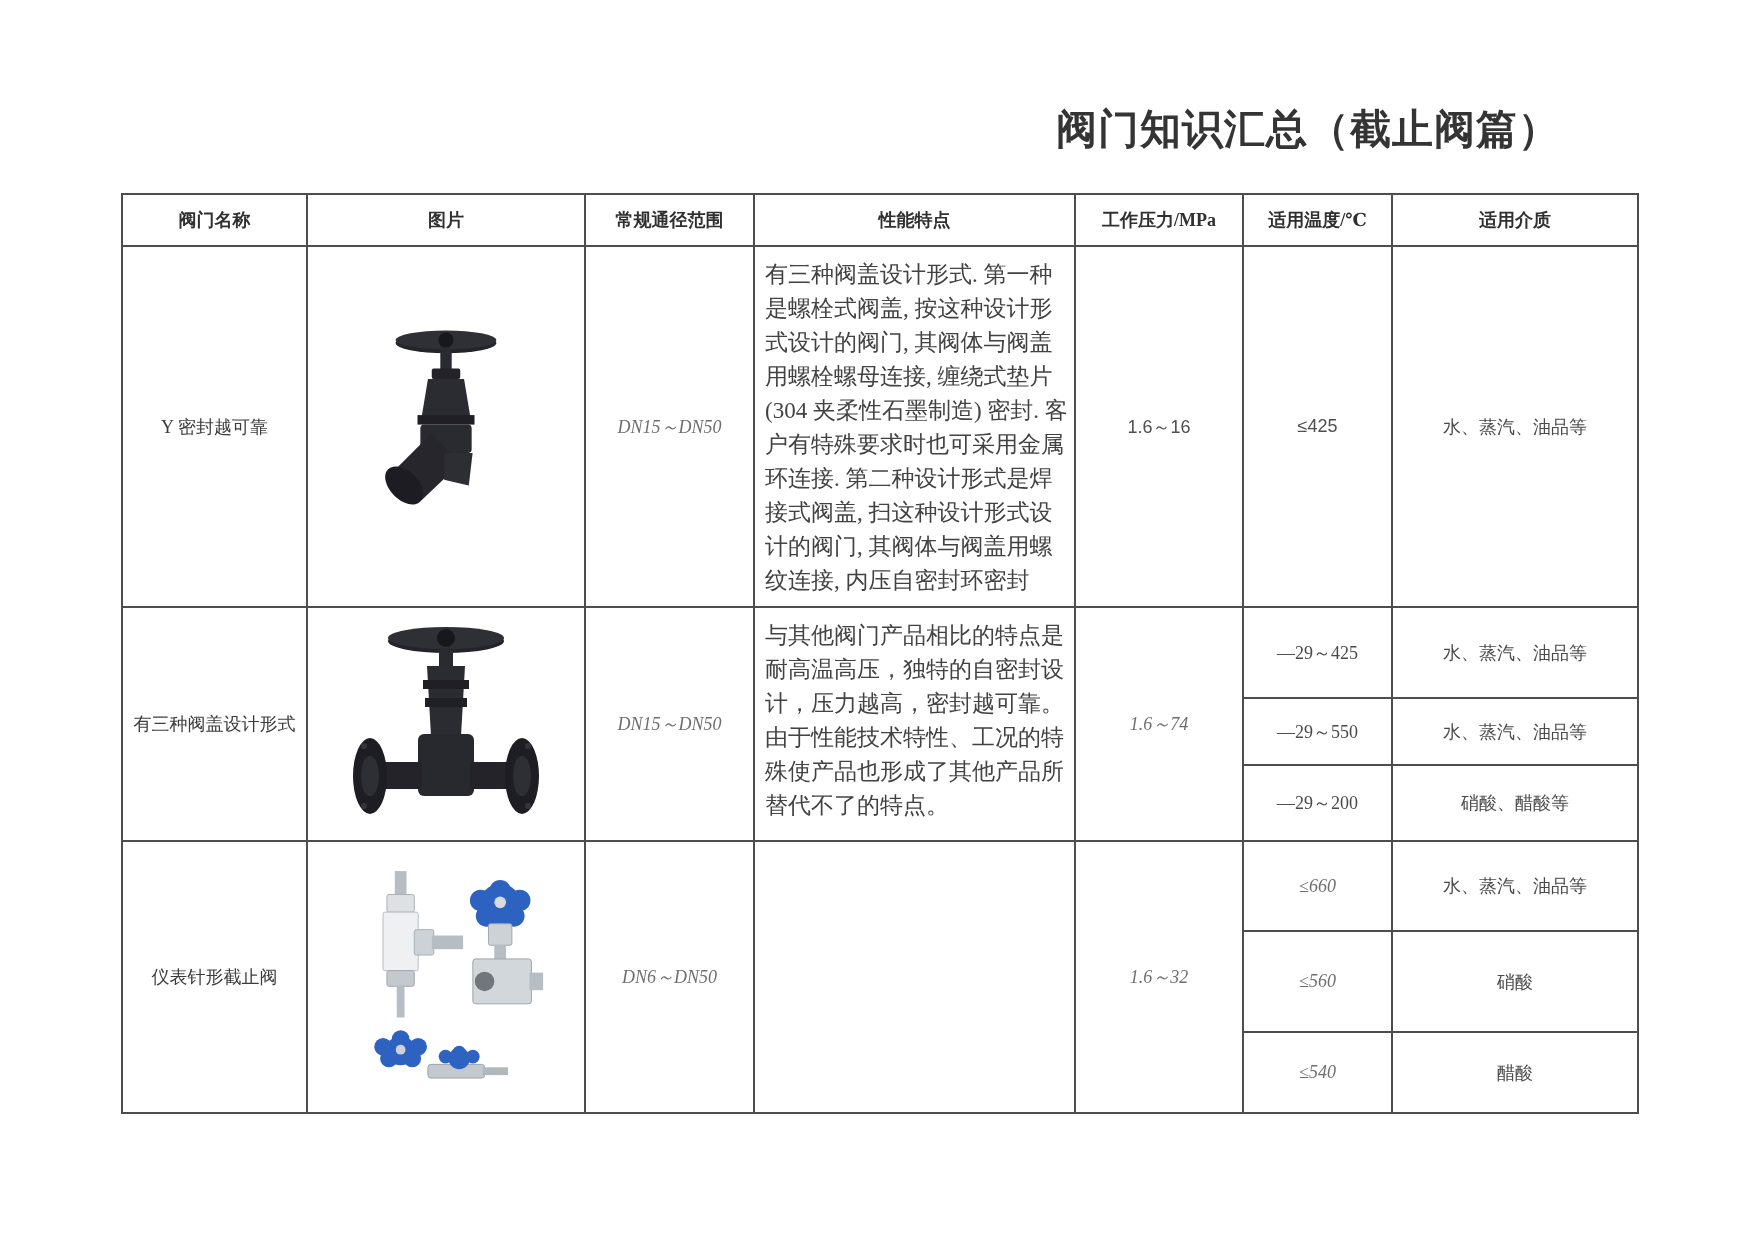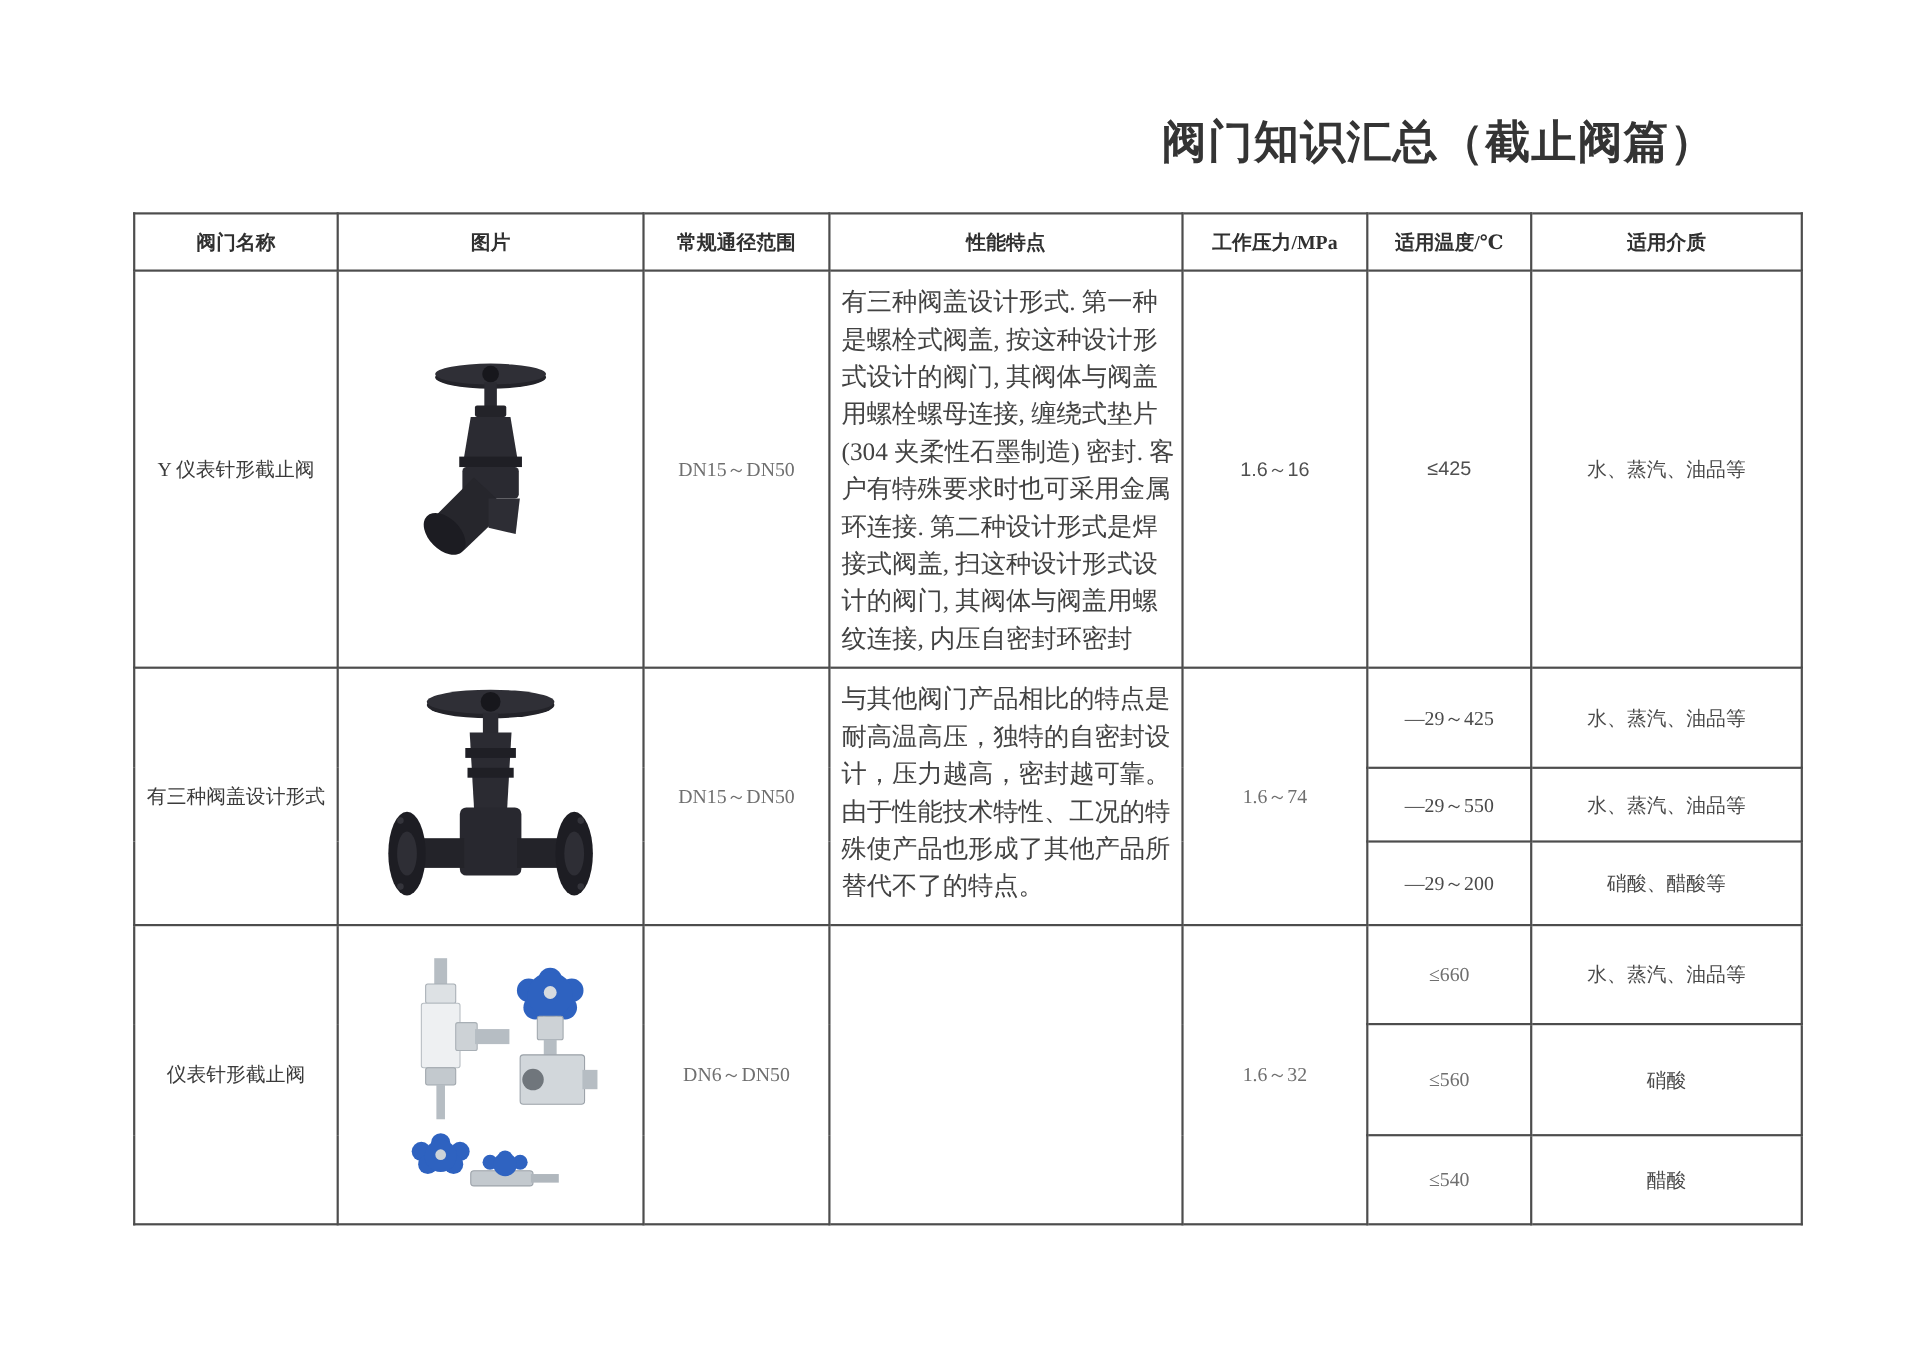--- a/index.html
+++ b/index.html
@@ -68,7 +68,7 @@
   </tr>
 
   <tr class="h-r1">
-    <td class="name-cell">Y 仪表针形截止阀</td>
+    <td class="name-cell">Y 密封越可靠</td>
     <td class="image-cell">
       <div class="img-wrap">
         <svg width="190" height="215" viewBox="0 0 200 220">

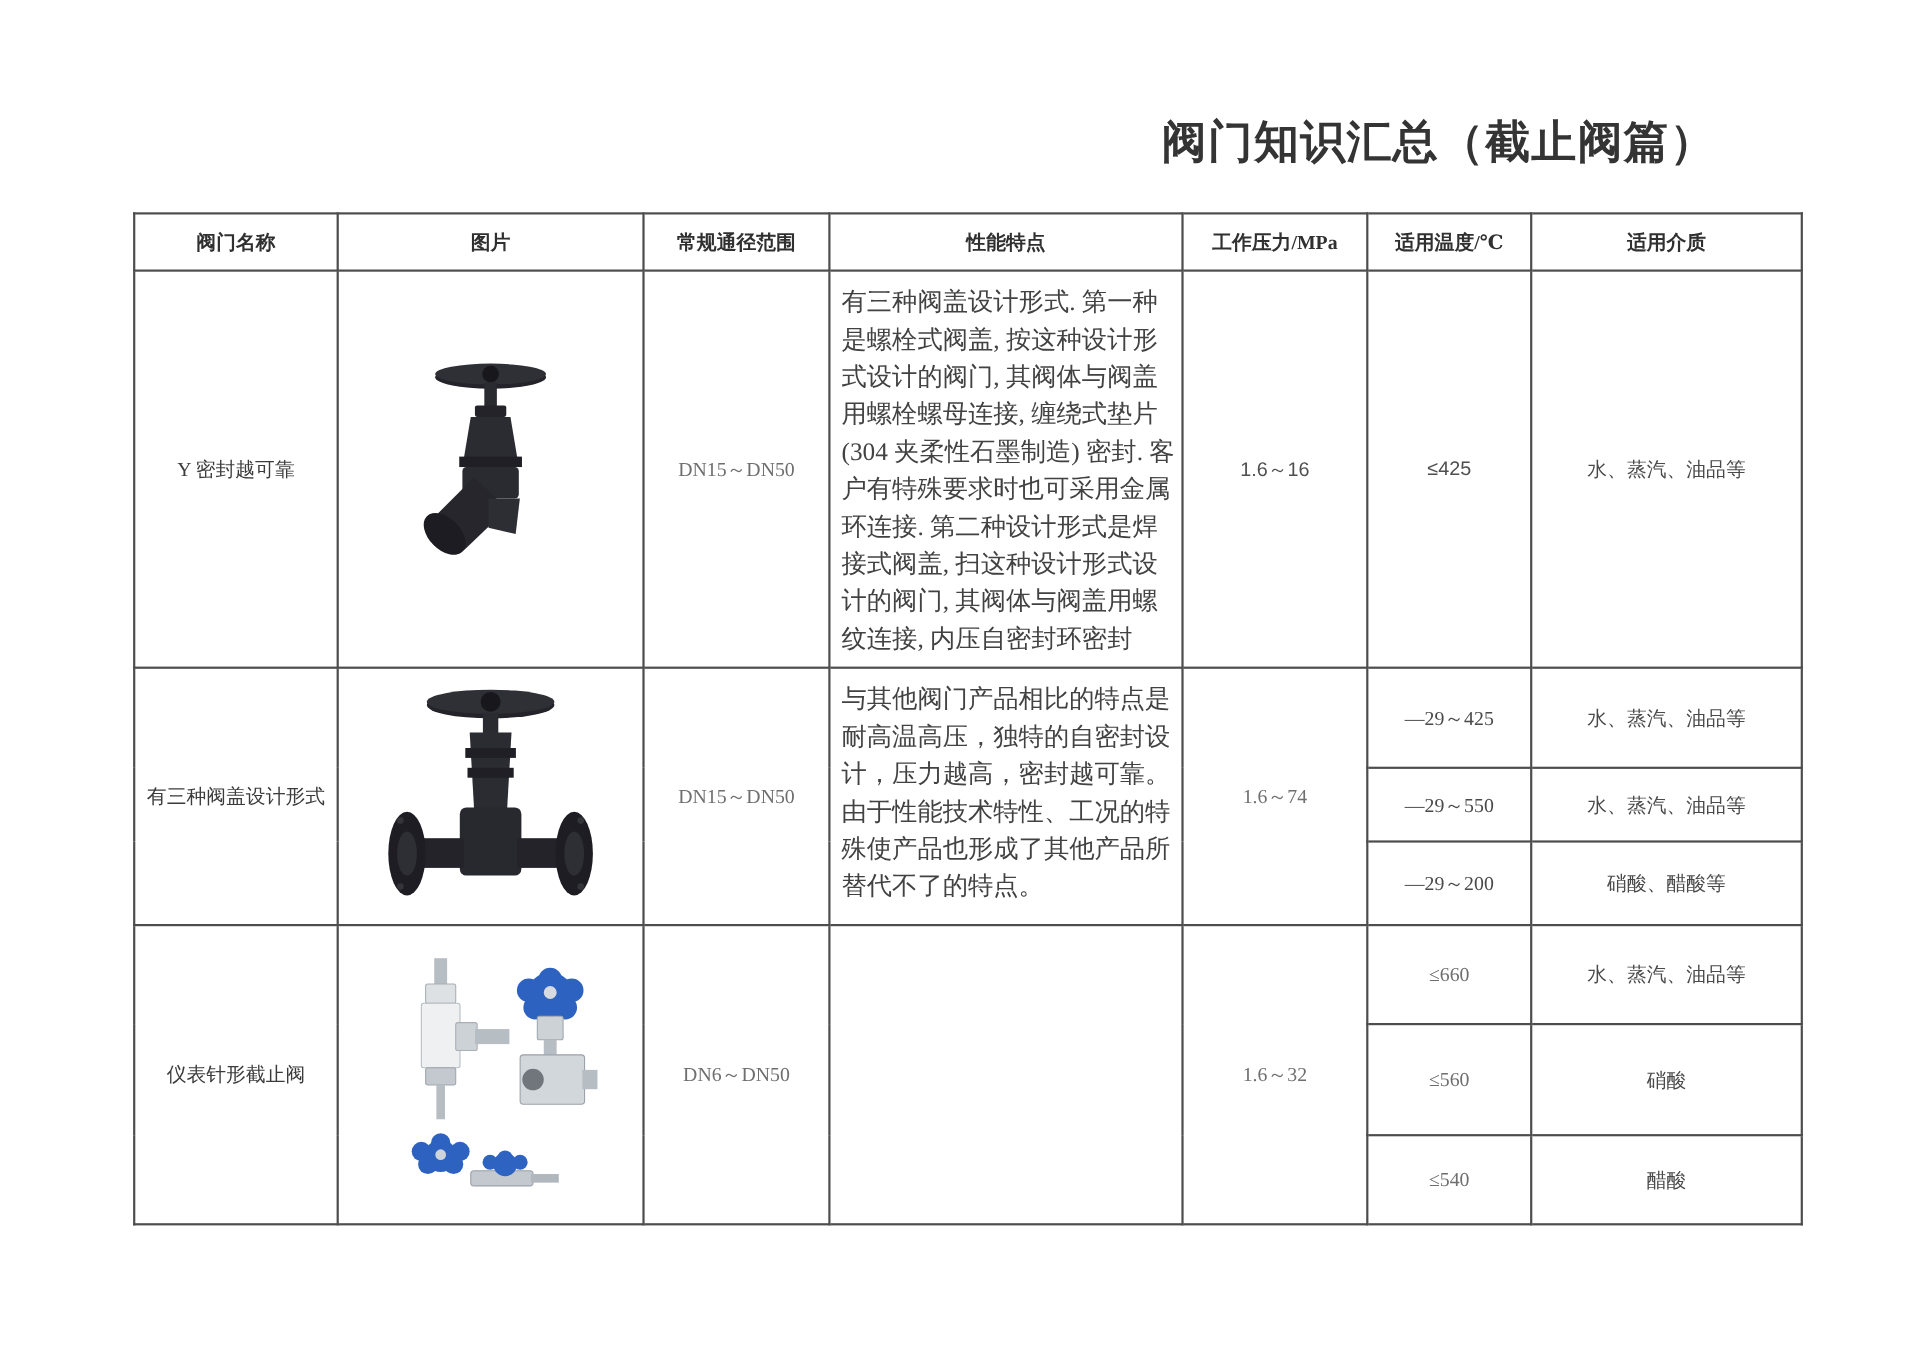--- a/index.html
+++ b/index.html
@@ -26,7 +26,7 @@
     line-height:34px;font-size:23px;color:#424242;
   }
   td.name-cell{line-height:34px;}
-  .val-gray{color:#6f6f6f;}
+  .val-gray{color:#6f6f6f;font-style:italic;}
   .val-dark{color:#4a4a4a;}
   .sans-val{font-family:"Liberation Sans","DejaVu Sans",sans-serif;font-size:22px;color:#4f4f4f;border-radius:19px;}
   tr.h-header{height:52px;}

